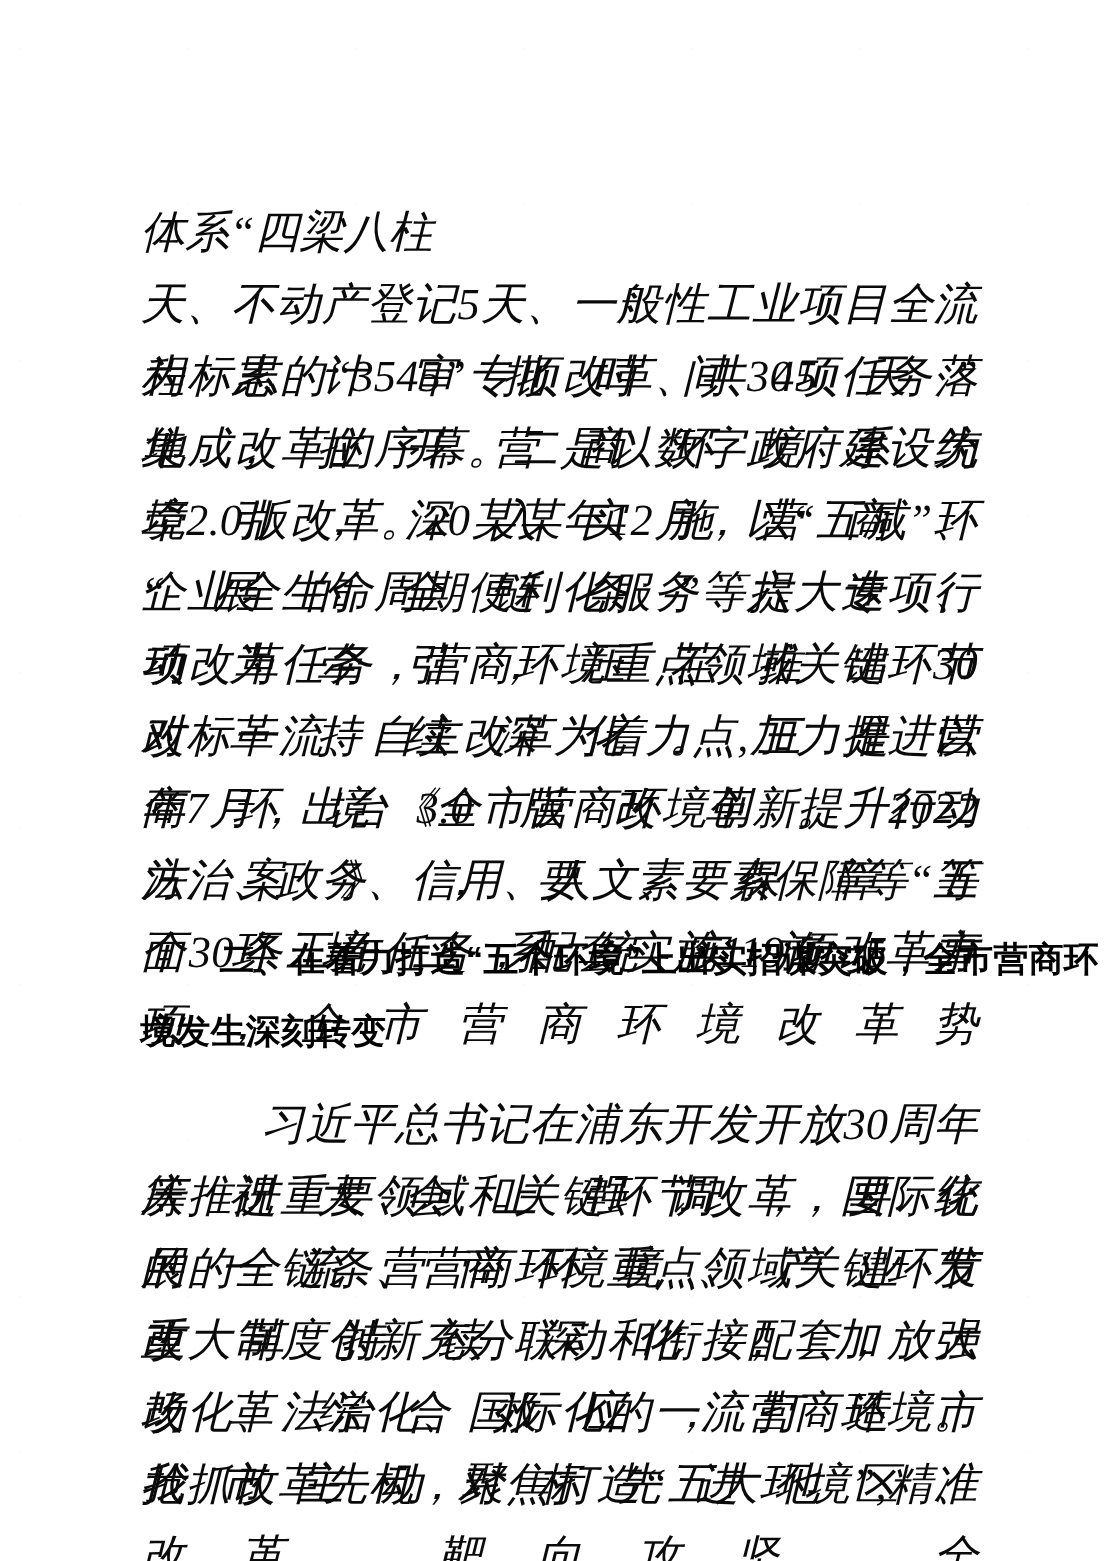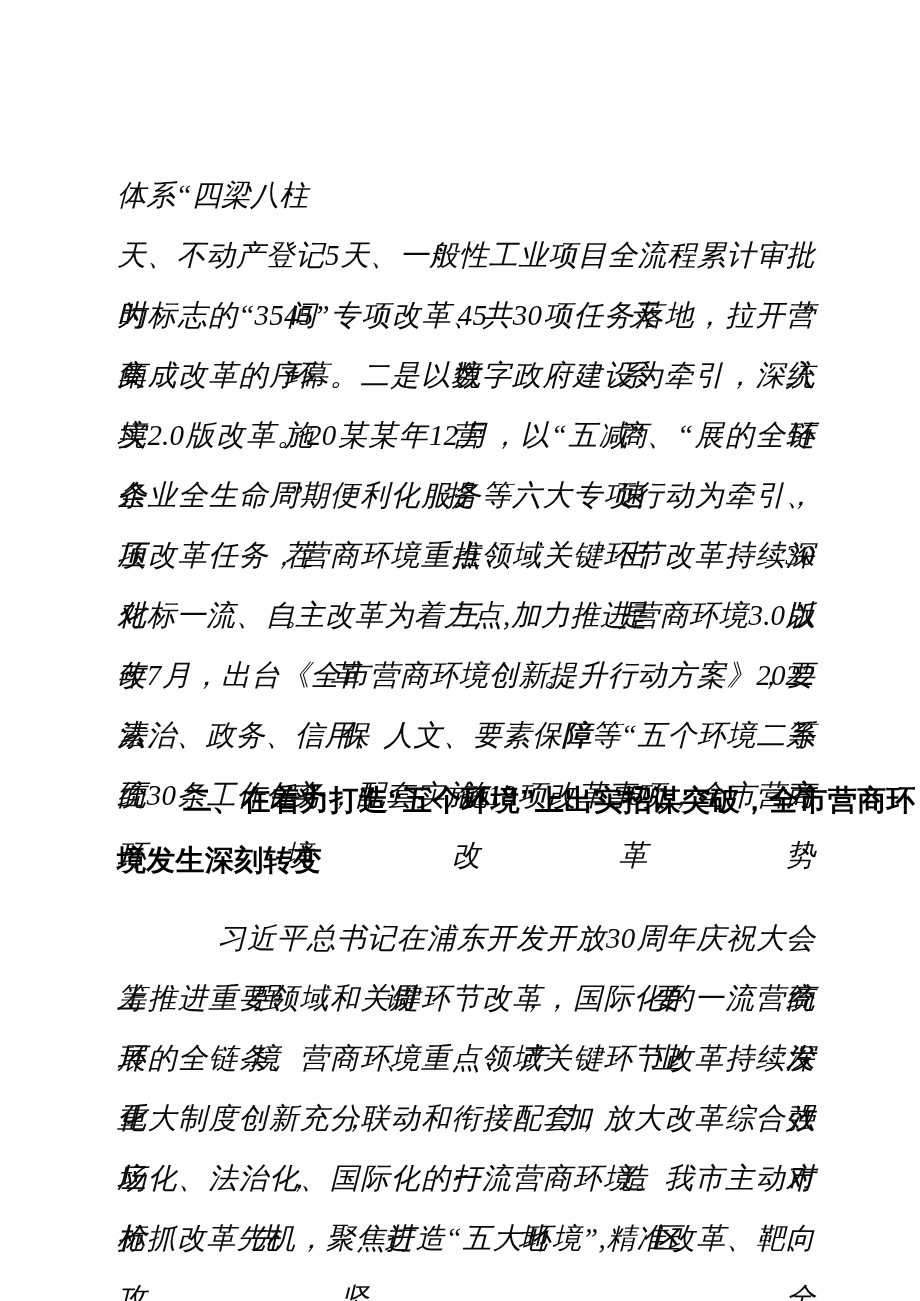--- a/index.html
+++ b/index.html
@@ -37,7 +37,7 @@
     white-space: pre;
     color: #0a0a0a;
     font-family: "Liberation Serif", "DejaVu Serif", serif;
-    font-size: 29px;
+    font-size: 37px;
     line-height: 60px;
     height: 60px;
     letter-spacing: 0.2px;

